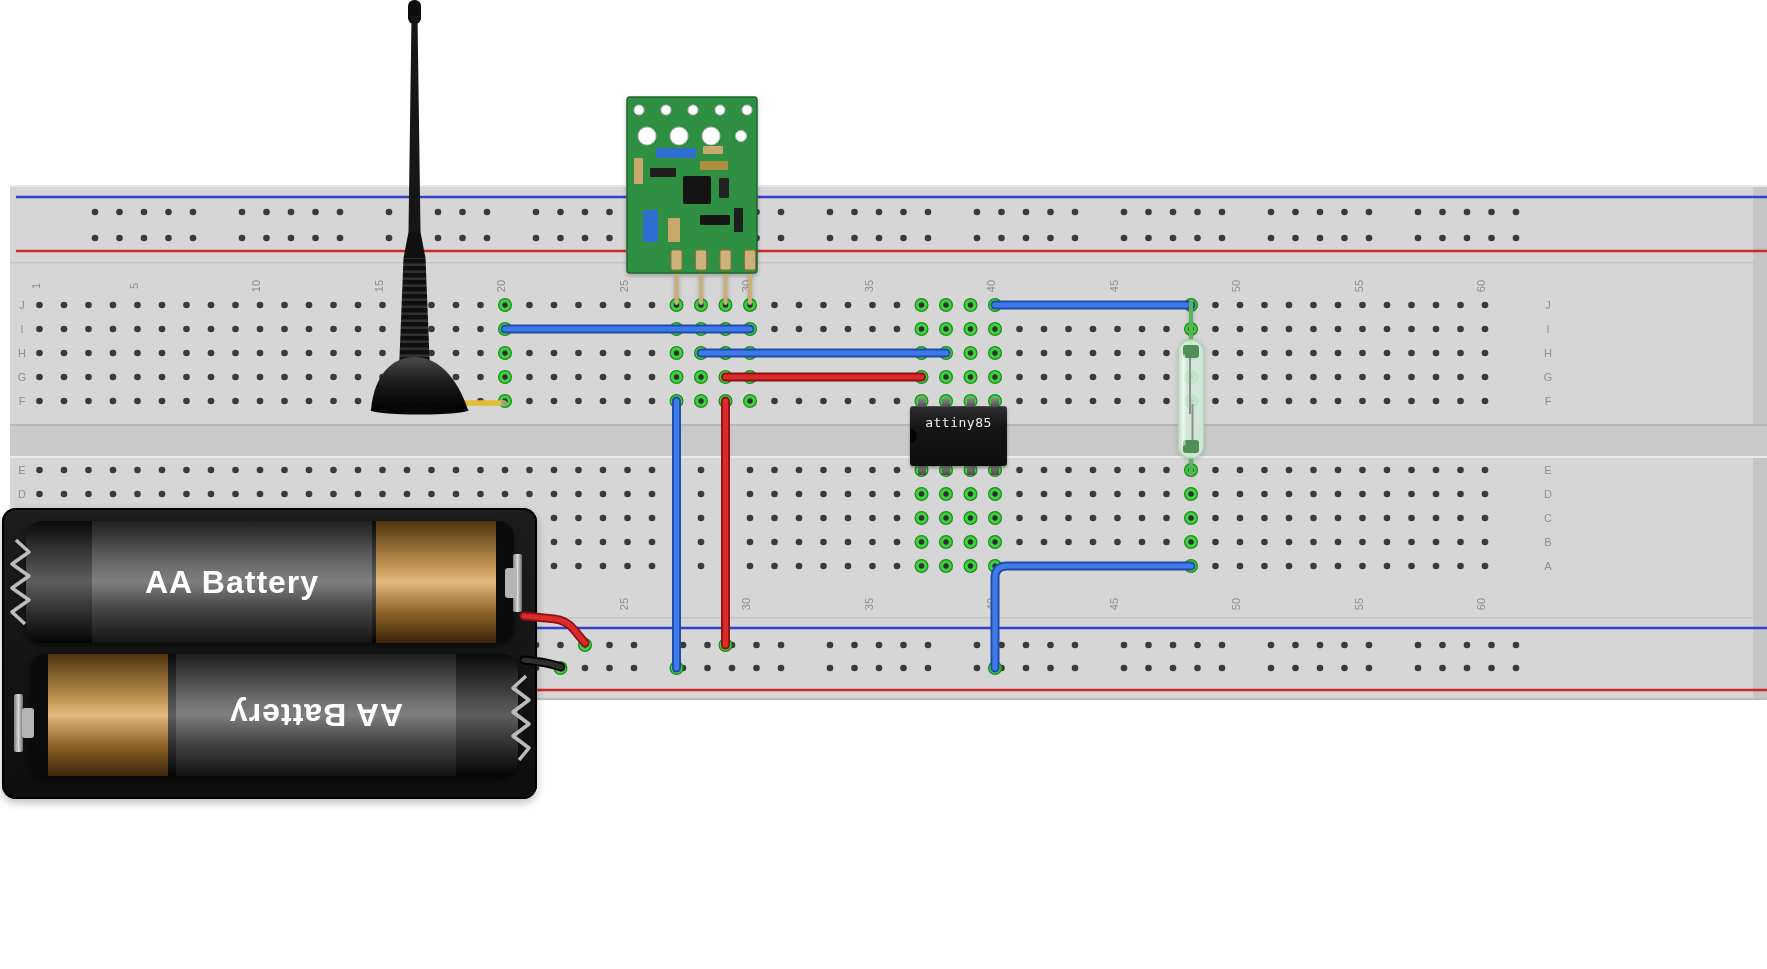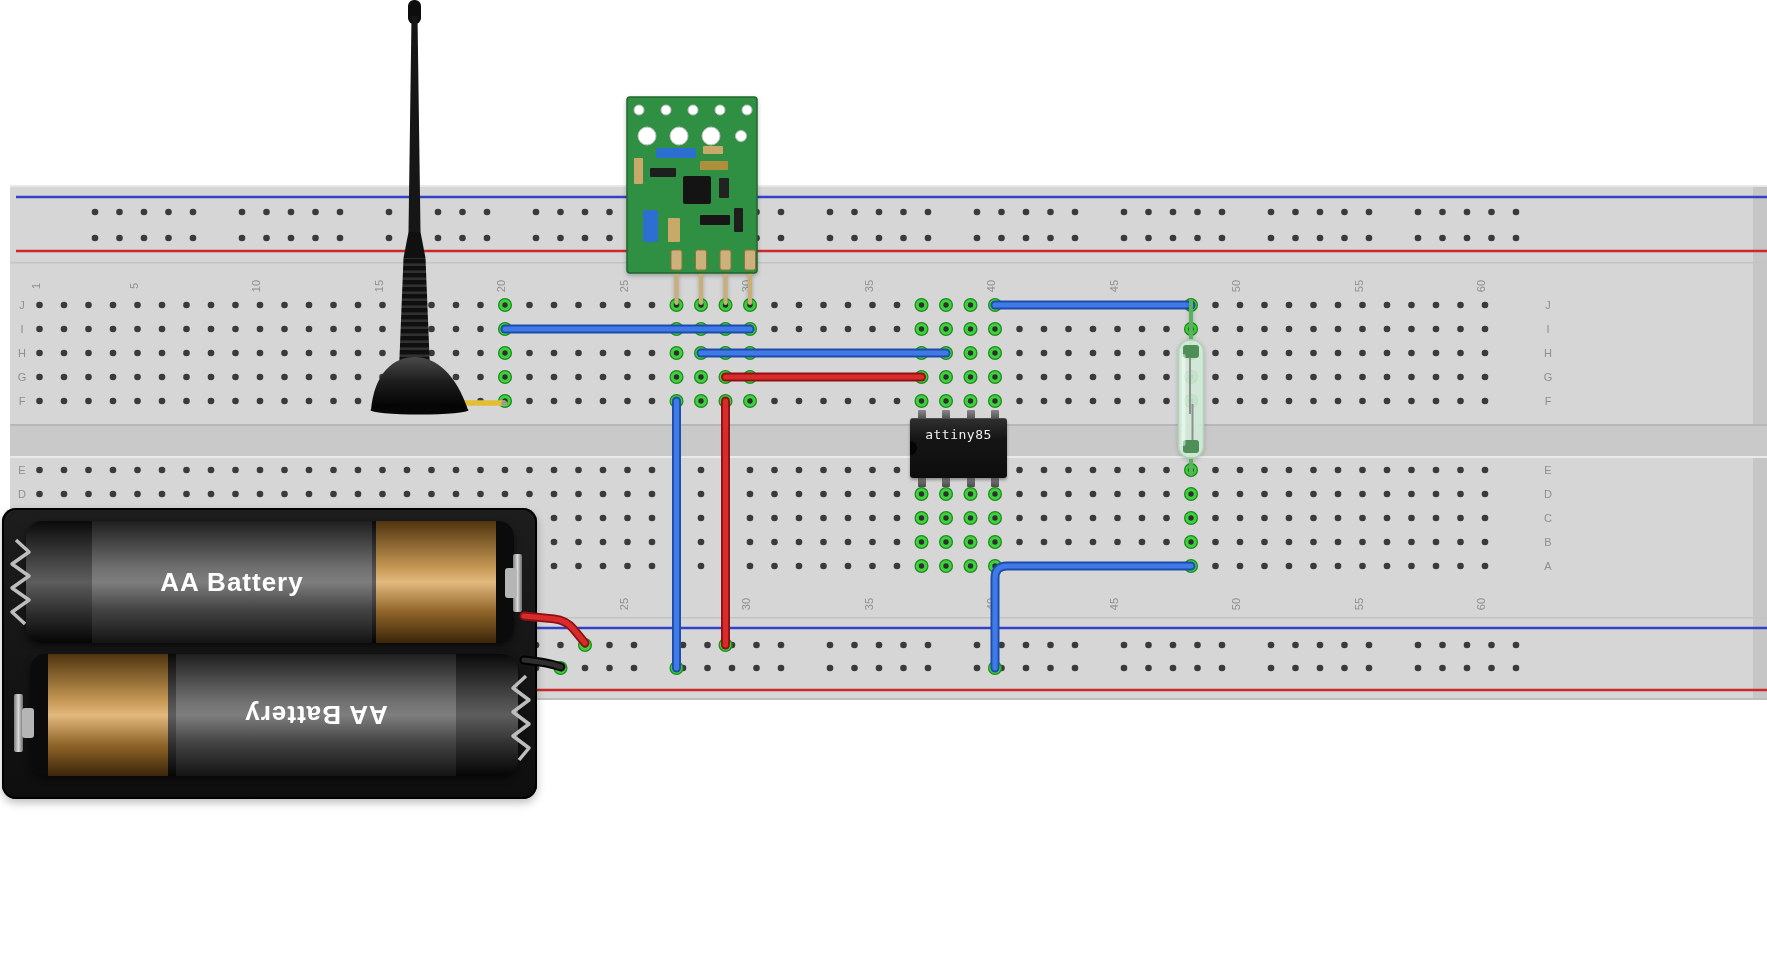--- a/index.html
+++ b/index.html
@@ -11,7 +11,7 @@
   #lead-layer{left:0;top:0;pointer-events:none}
 
   
-  .attiny{position:absolute;left:910px;top:408px;width:76px;height:80px}
+  .attiny{position:absolute;left:910px;top:396px;width:76px;height:80px}
   .attiny .pin{position:absolute;width:8px;height:10px;background:linear-gradient(180deg,#888,#4a4a4a);border-radius:1px}
   .attiny .pin.t{top:2px}
   .attiny .pin.b{top:69px}

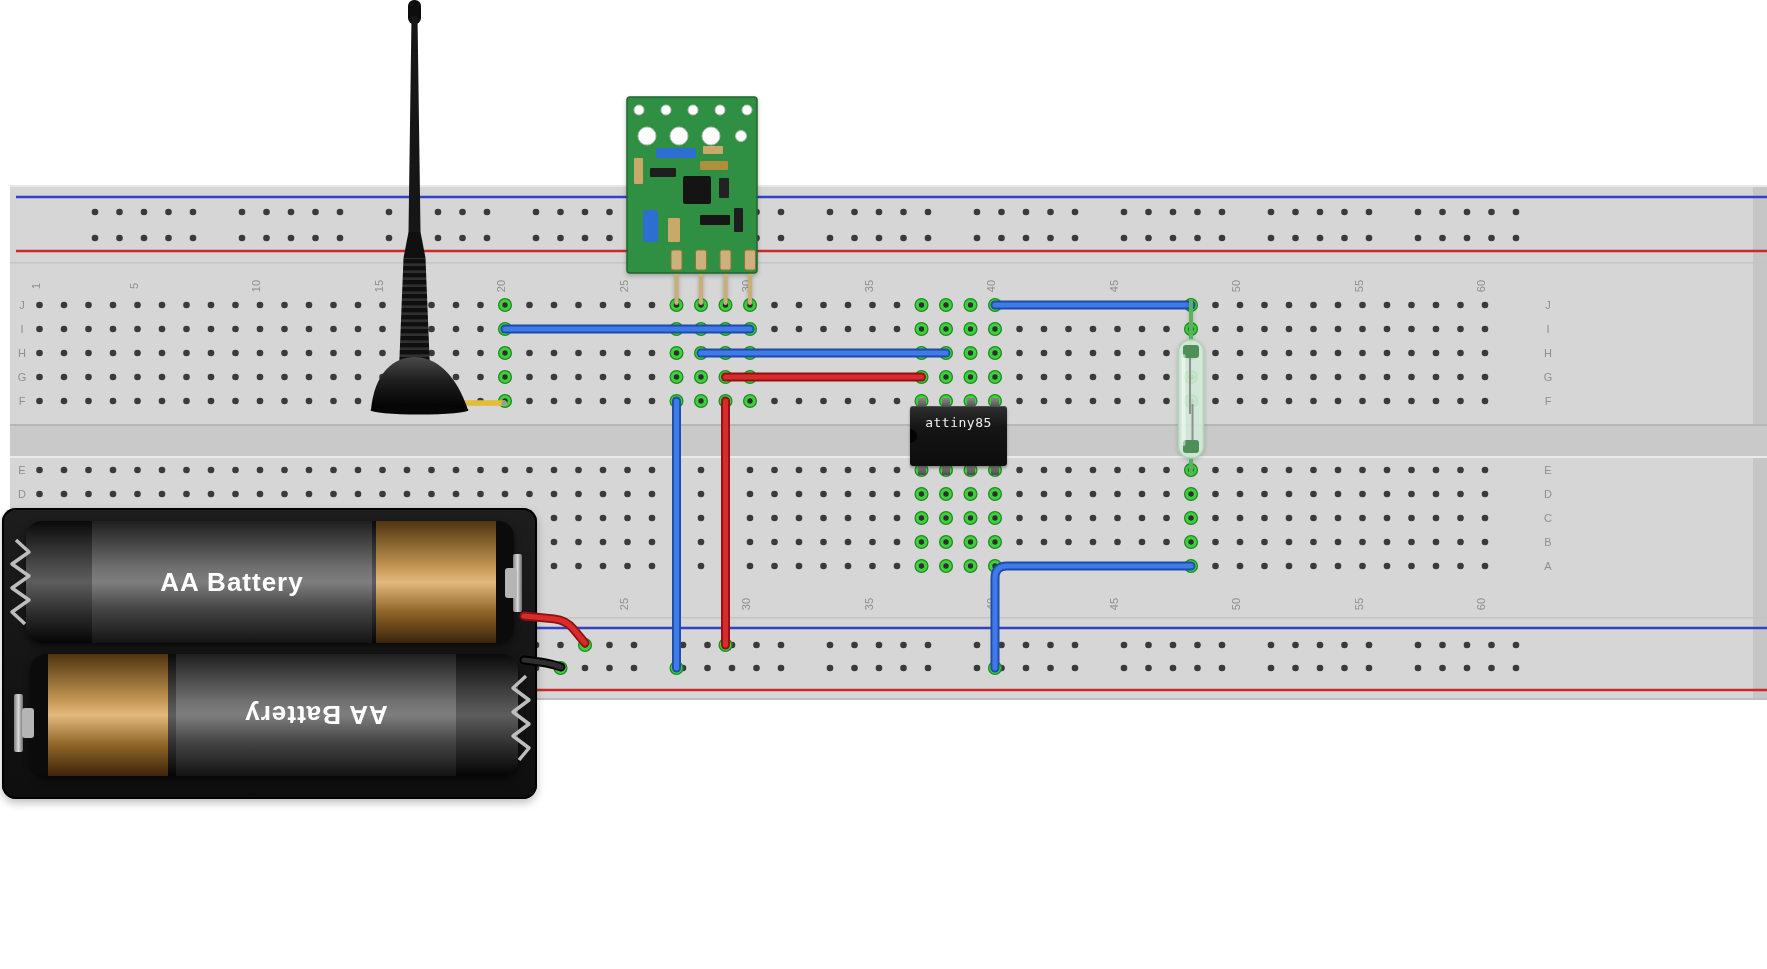--- a/index.html
+++ b/index.html
@@ -42,7 +42,7 @@
   .battery.bottom .copper{left:18px;width:120px}
   .battery.bottom .band{left:146px;width:280px}
   .bat-label{position:absolute;display:flex;align-items:center;justify-content:center;color:#fff;
-    font-weight:bold;font-size:26px;letter-spacing:1px;white-space:nowrap;font-family:"Liberation Sans",sans-serif}
+    font-weight:bold;font-size:32px;letter-spacing:1px;white-space:nowrap;font-family:"Liberation Sans",sans-serif}
   .bat-label.top{left:90px;top:13px;width:280px;height:122px}
   .bat-label.bottom{left:174px;top:146px;width:280px;height:122px;transform:rotate(180deg)}
   .springs{position:absolute;left:0;top:0}

